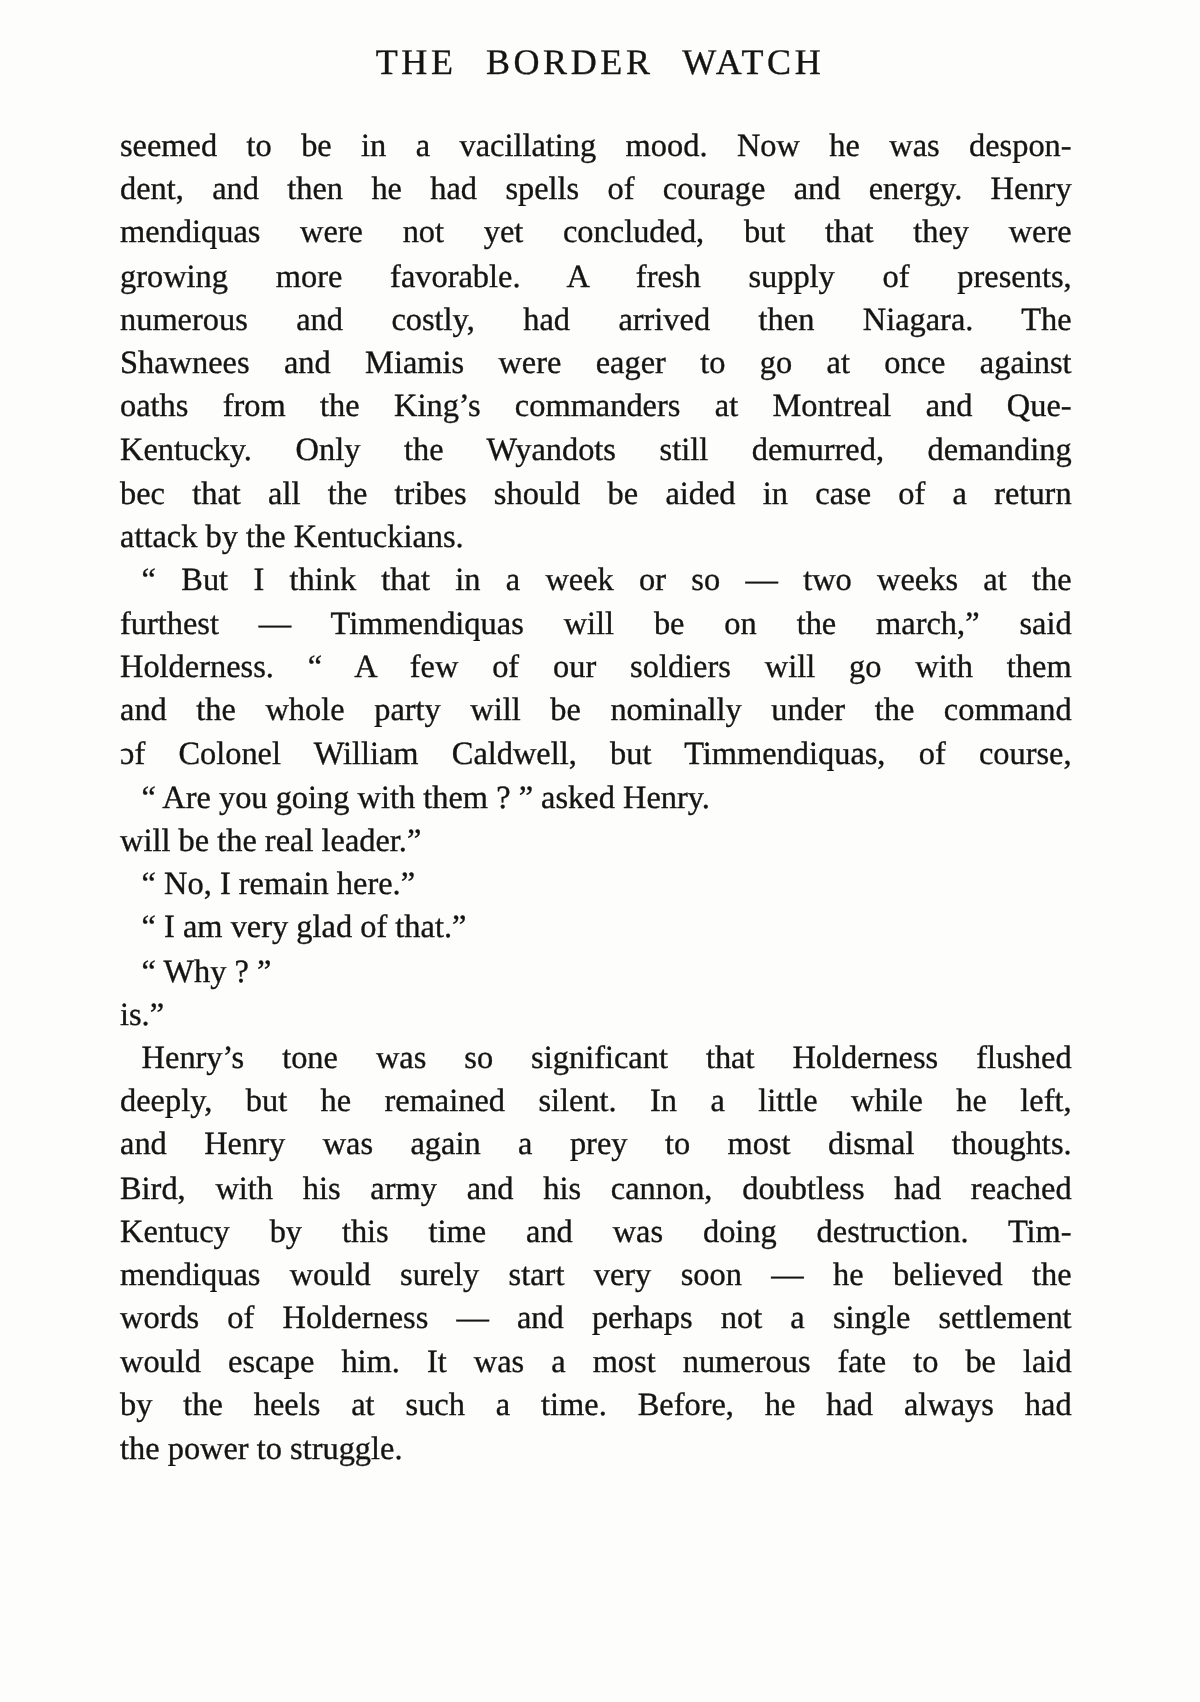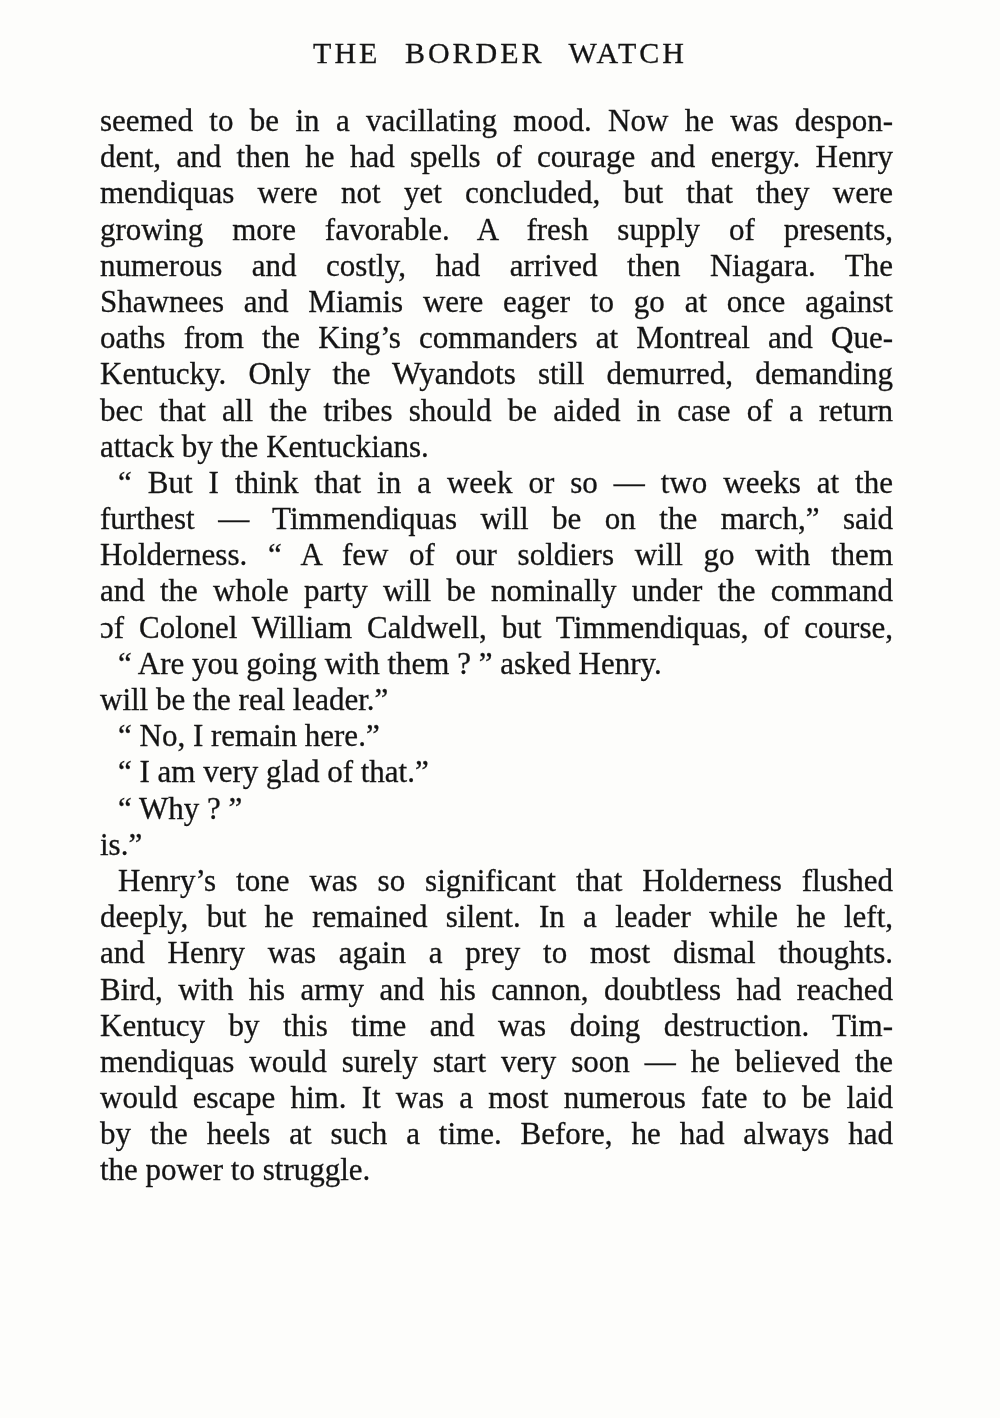--- a/index.html
+++ b/index.html
@@ -26,7 +26,7 @@
     margin: 33px 107px 0 100px;
   }
   .line {
-    font-size: 31px;
+    font-size: 27px;
     line-height: 36.2px;
     height: 36.2px;
     text-align: justify;

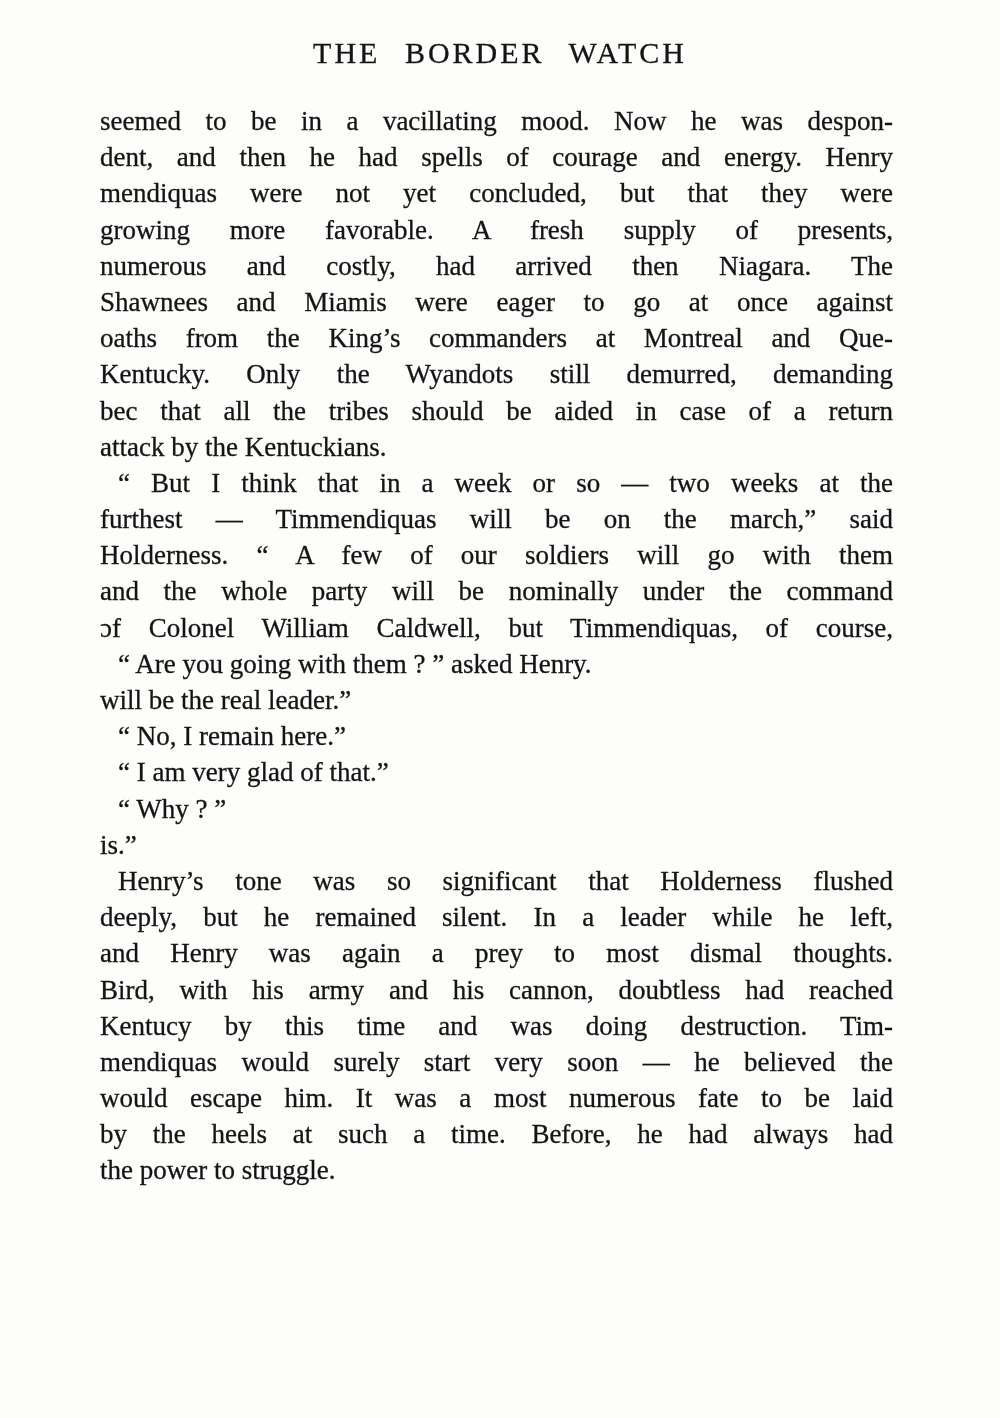--- a/index.html
+++ b/index.html
@@ -69,7 +69,7 @@
     <div class="line last ind">“ Why ? ”</div>
     <div class="line last">is.”</div>
     <div class="line ind">Henry’s tone was so significant that Holderness flushed</div>
-    <div class="line">deeply, but he remained silent.  In a leader while he left,</div>
+    <div class="line">deeply, but he remained silent.  In a little while he left,</div>
     <div class="line">and Henry was again a prey to most dismal thoughts.</div>
     <div class="line">Bird, with his army and his cannon, doubtless had reached</div>
     <div class="line">Kentucy by this time and was doing destruction.  Tim-</div>

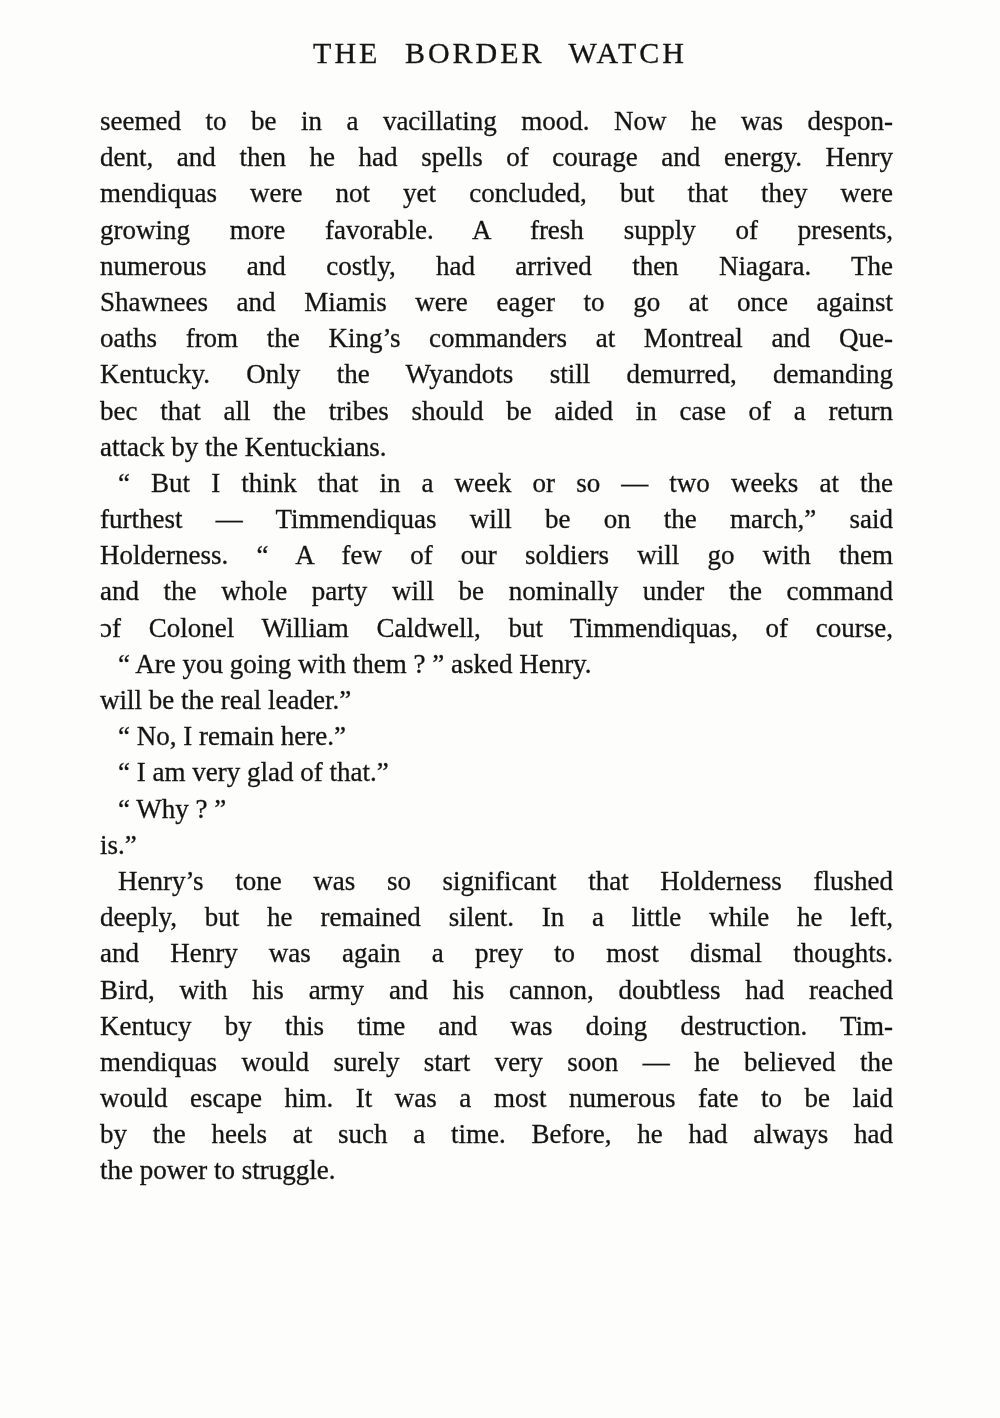--- a/index.html
+++ b/index.html
@@ -74,6 +74,7 @@
     <div class="line">Bird, with his army and his cannon, doubtless had reached</div>
     <div class="line">Kentucy by this time and was doing destruction.  Tim-</div>
     <div class="line">mendiquas would surely start very soon — he believed the</div>
+    <div class="line">words of Holderness — and perhaps not a single settlement</div>
     <div class="line">would escape him.  It was a most numerous fate to be laid</div>
     <div class="line">by the heels at such a time.  Before, he had always had</div>
     <div class="line last">the power to struggle.</div>

